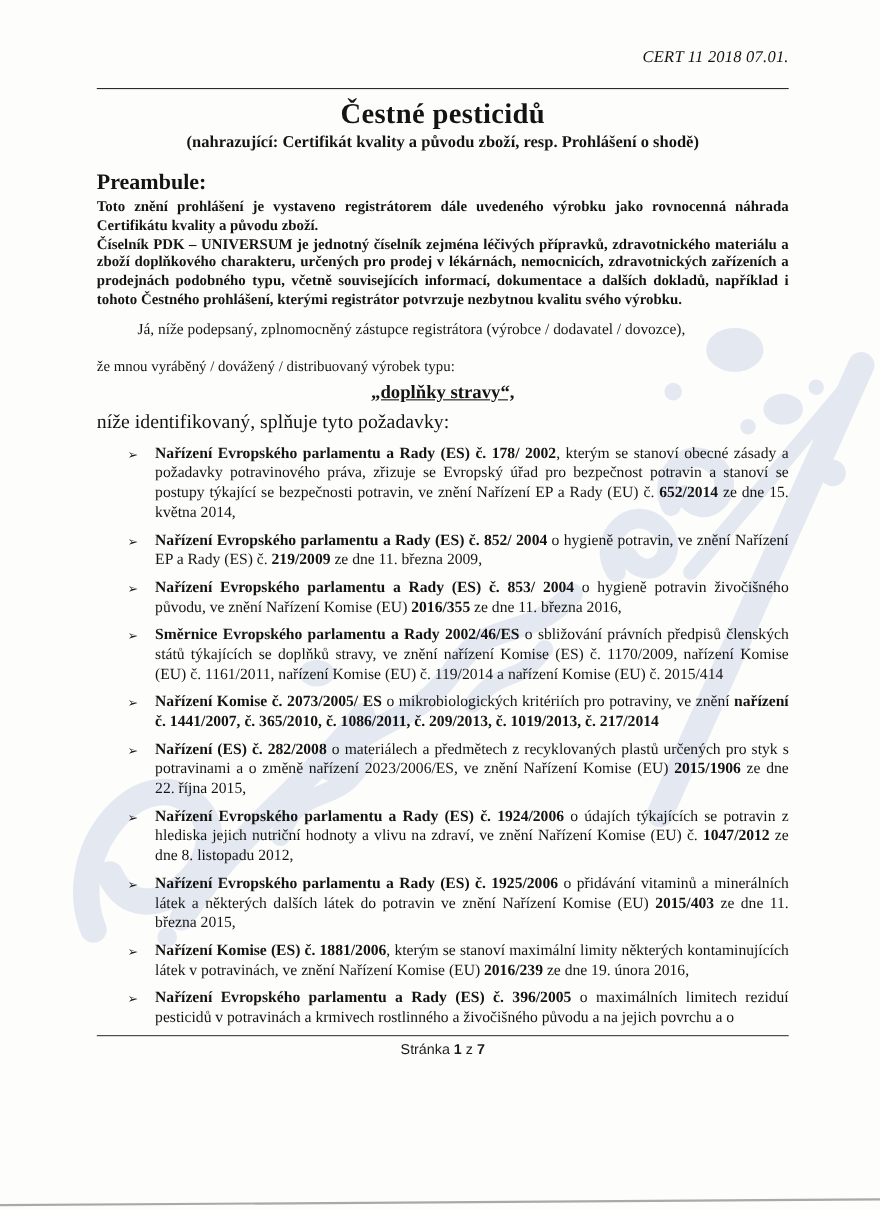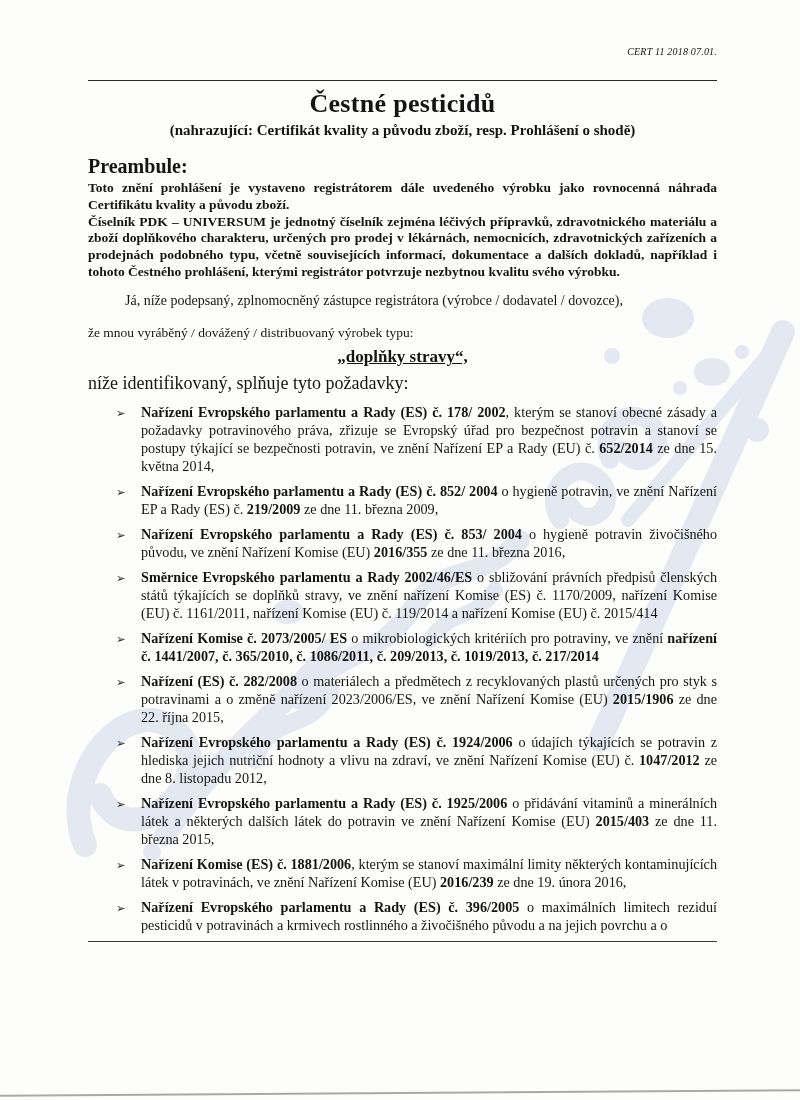--- a/index.html
+++ b/index.html
@@ -22,7 +22,7 @@
     margin-top:44px;
     text-align:right;
     font-style:italic;
-    font-size:10px;
+    font-size:15px;
     line-height:16px;
     letter-spacing:.2px;
   }

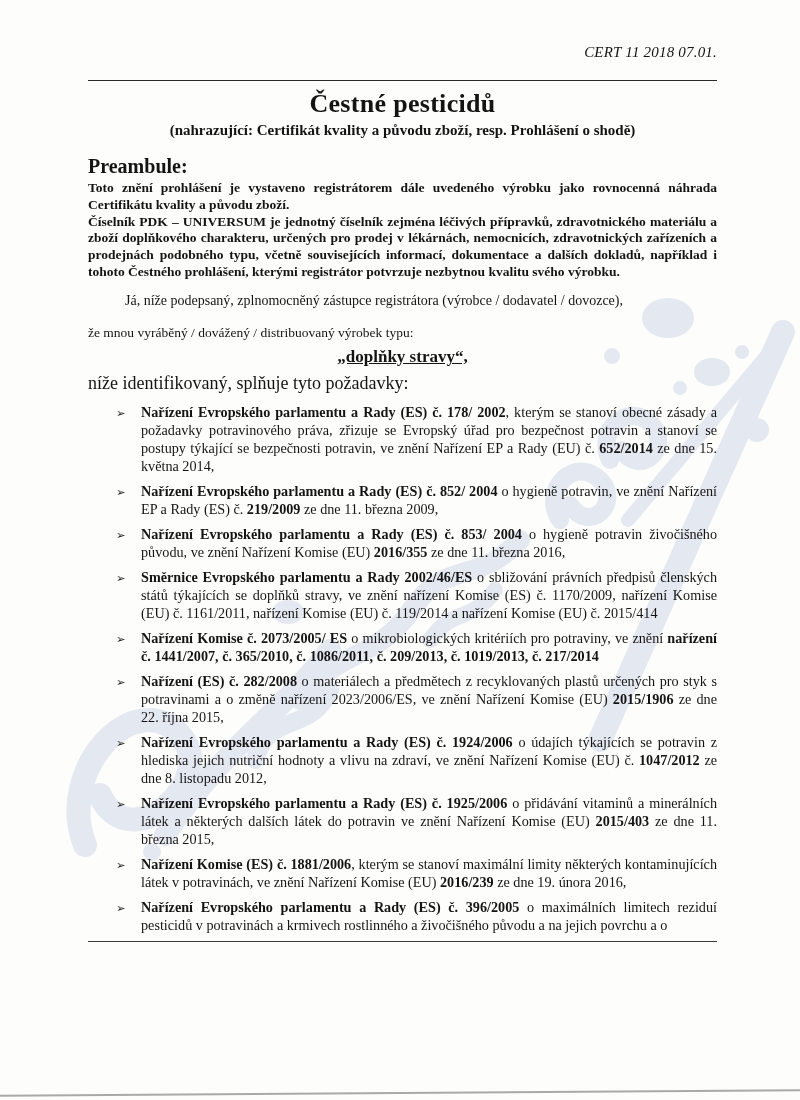--- a/index.html
+++ b/index.html
@@ -186,6 +186,12 @@
       </ul>
 
     <hr class="footer-rule">
+    <div class="footer-text">
+      <span>Stránka</span>
+      <b>1</b>
+      <span>z</span>
+      <b>7</b>
+    </div>
 
   </div>
 

